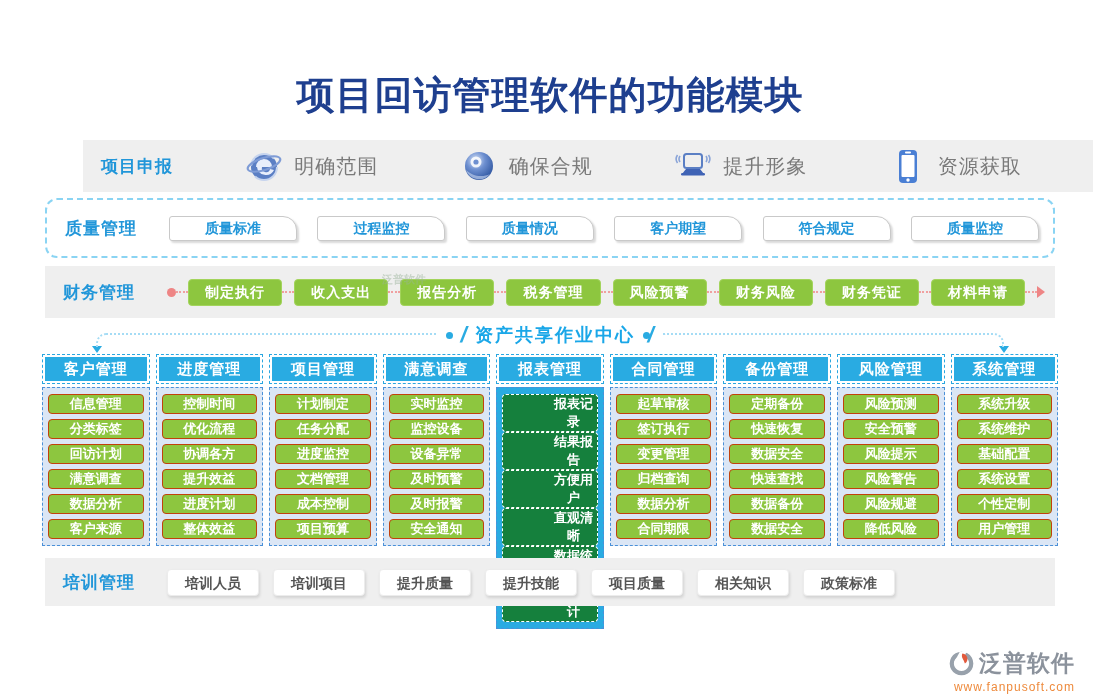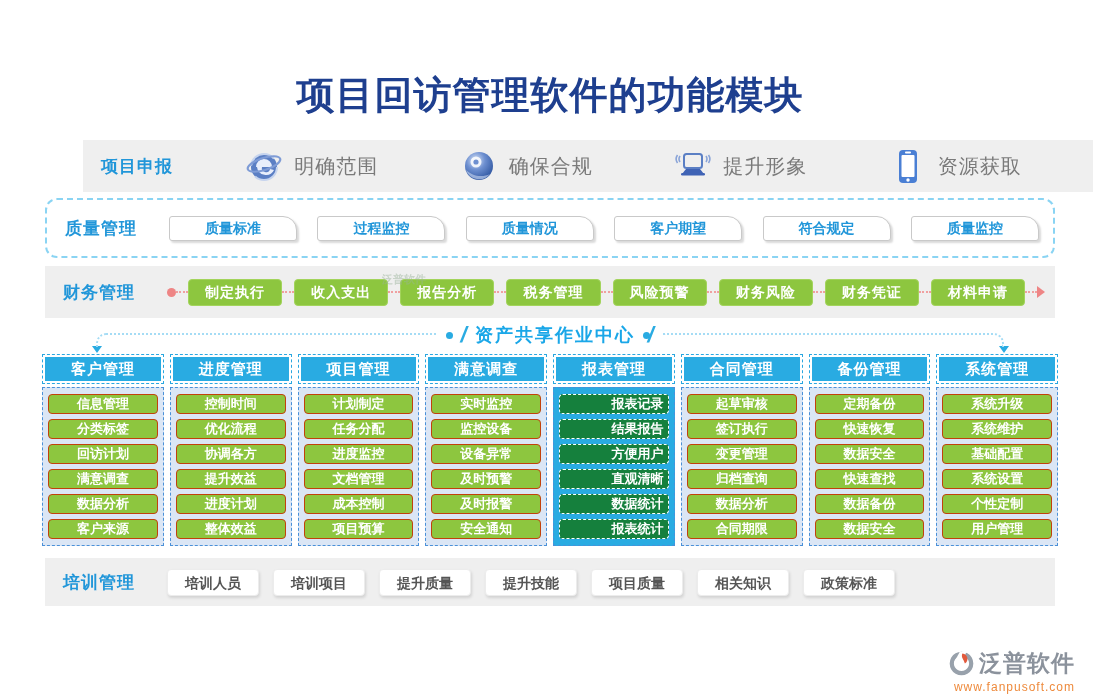--- a/index.html
+++ b/index.html
@@ -292,6 +292,19 @@
     </div>
       <div class="col">
       <div class="col-header">
+        <b>风险管理</b>
+      </div>
+      <div class="col-body">
+          <span class="col-item">风险预测</span>
+          <span class="col-item">安全预警</span>
+          <span class="col-item">风险提示</span>
+          <span class="col-item">风险警告</span>
+          <span class="col-item">风险规避</span>
+          <span class="col-item">降低风险</span>
+        </div>
+    </div>
+      <div class="col">
+      <div class="col-header">
         <b>系统管理</b>
       </div>
       <div class="col-body">

